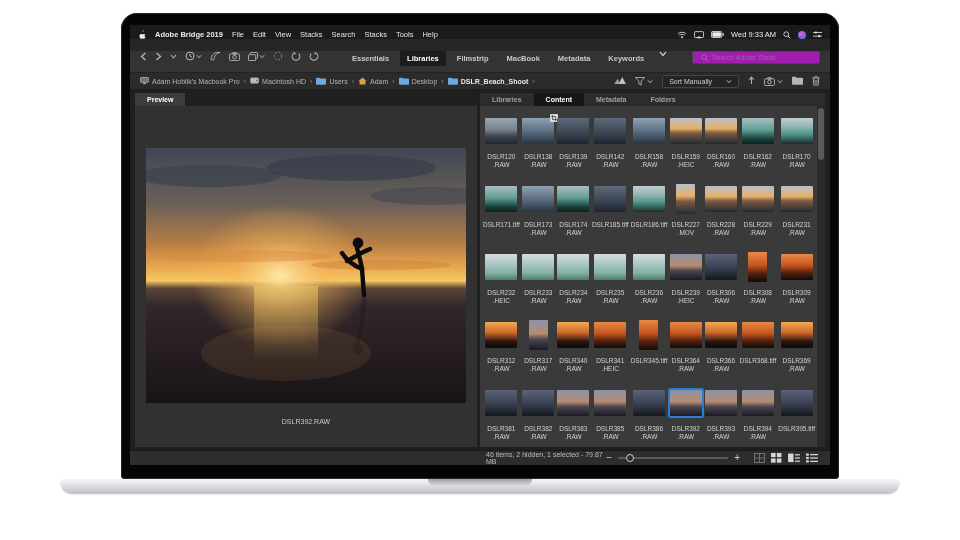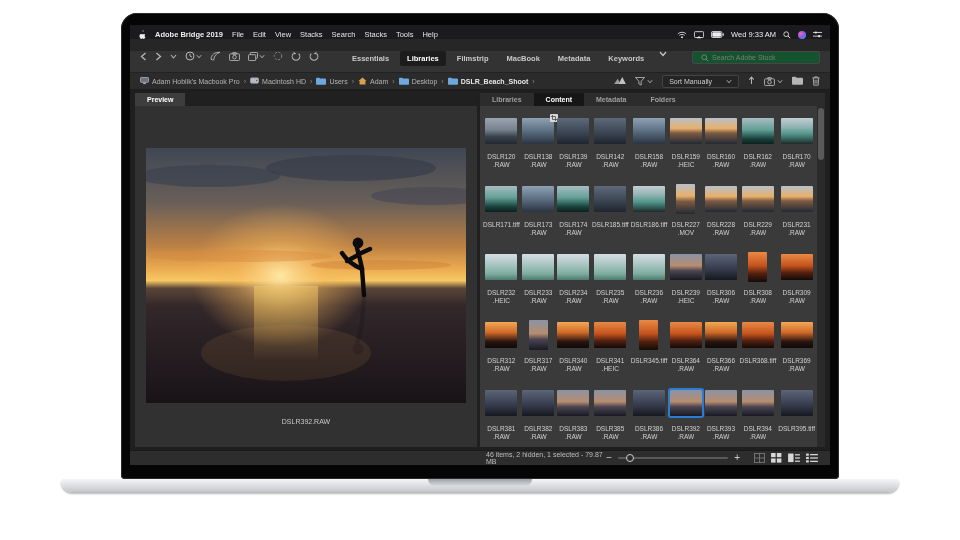--- a/index.html
+++ b/index.html
@@ -34,7 +34,7 @@
   .ws-tabs { display:flex; align-items:center; gap:4px; margin-left:26px; }
   .ws-tab { font-size:7.5px; font-weight:bold; color:#c9c9c9; padding:3px 7px; border-radius:2px; white-space:nowrap; }
   .ws-tab.active { background:#1c1c1c; color:#ffffff; }
-  .search-box { margin-left:auto; width:128px; height:13px; background:#14532d; border:1px solid #474747; border-radius:2px; display:flex; align-items:center; padding:0 8px; gap:3px; }
+  .search-box { margin-left:auto; width:128px; height:13px; background:#a21caf; border:1px solid #474747; border-radius:2px; display:flex; align-items:center; padding:0 8px; gap:3px; }
   .search-box input { flex:1; background:transparent; border:none; outline:none; color:#cfcfcf; font-size:7px; font-family:"Liberation Sans",sans-serif; }
   .search-box input::placeholder { color:#7d7d7d; }
 

